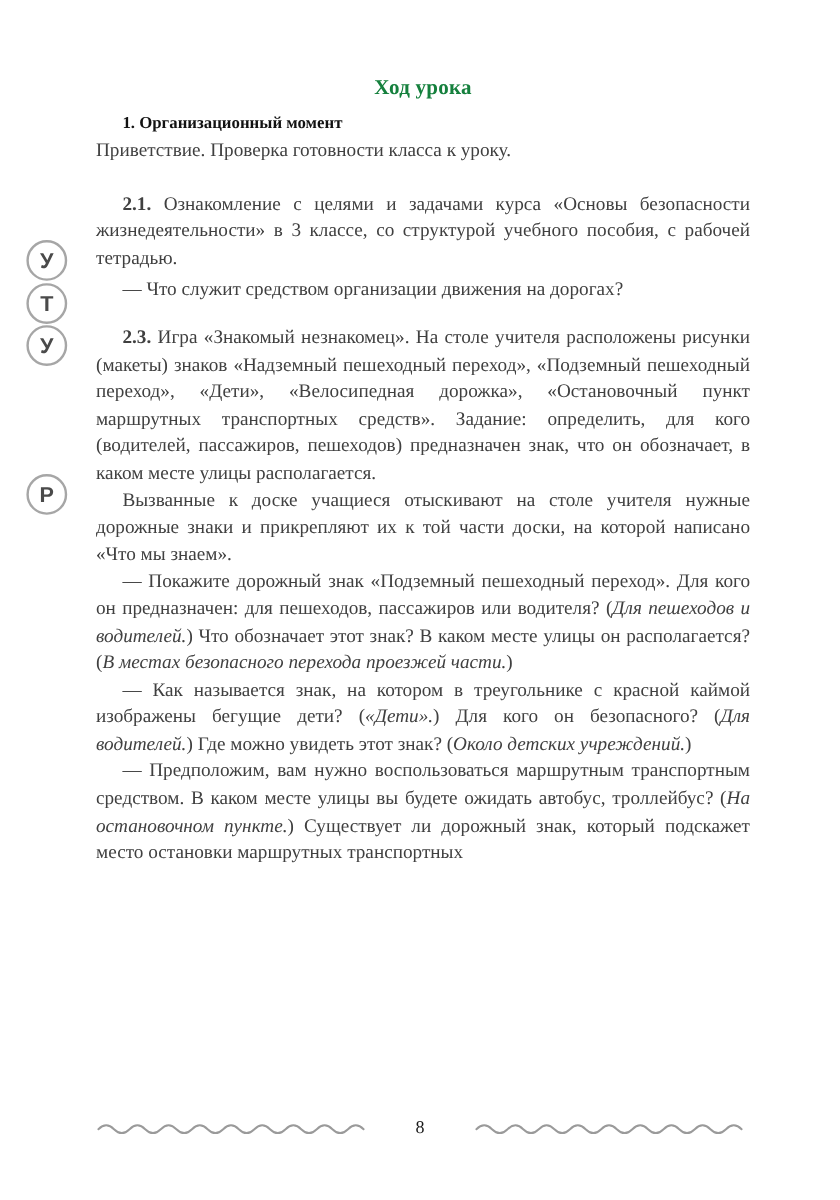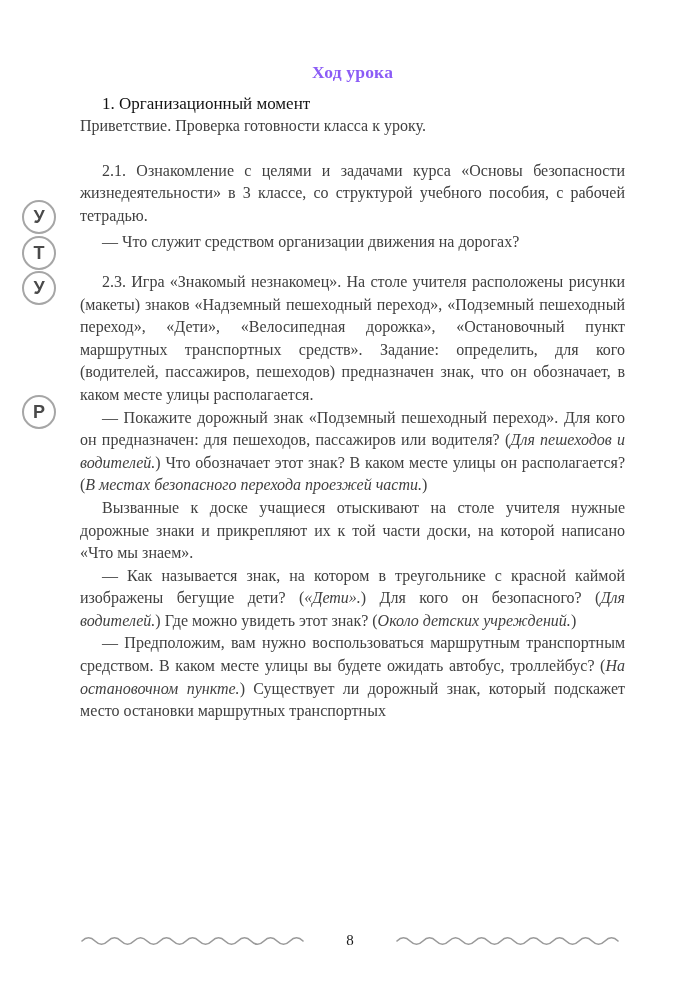--- a/index.html
+++ b/index.html
@@ -30,7 +30,7 @@
     font-size: 17.5px;
     letter-spacing: 0.2px;
     margin: 62px 0 0 0;
-    color: #8b5cf6;
+    color: #15803d;
   }
 
   .h-bold {

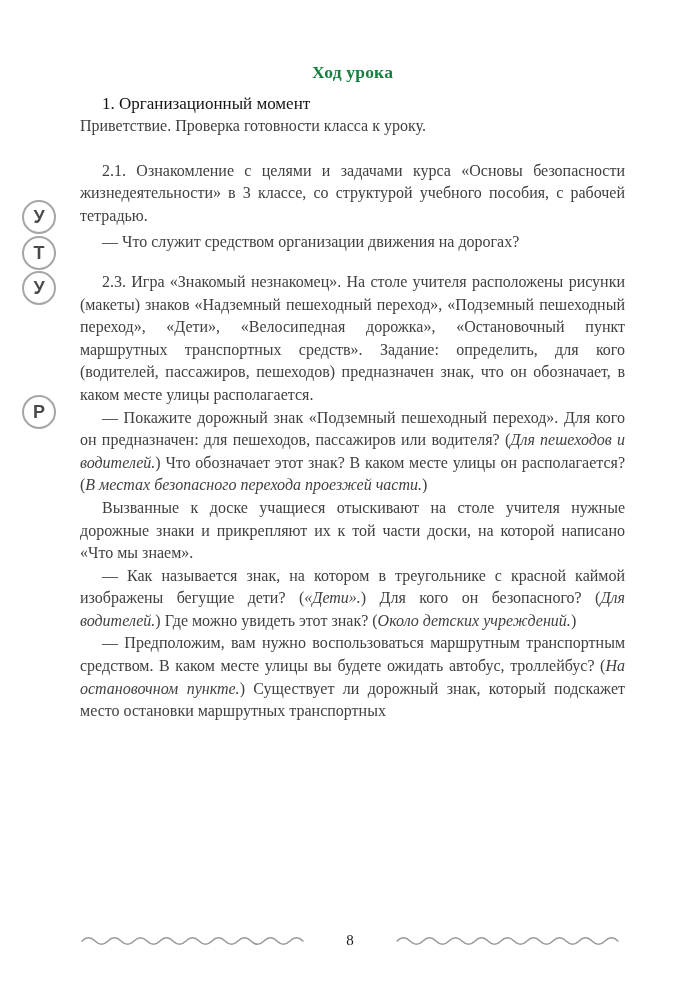--- a/index.html
+++ b/index.html
@@ -34,8 +34,8 @@
   }
 
   .h-bold {
-    font-weight: normal;
-    font-size: 17px;
+    font-weight: bold;
+    font-size: 14px;
     line-height: 23px;
     margin: 0;
     color: #121212;

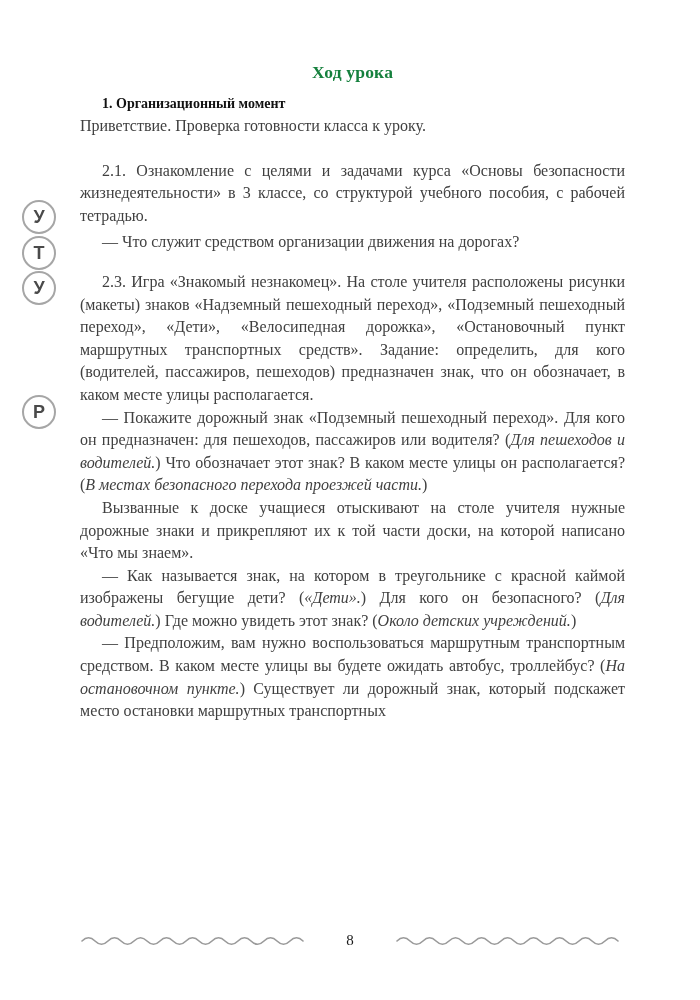--- a/index.html
+++ b/index.html
@@ -60,7 +60,7 @@
   .gap-m { height: 9px; }
   .gap-l { height: 13px; }
 
-  b.num { font-weight: normal; }
+  b.num { font-weight: bold; }
   i.ans { font-style: italic; }
 
   

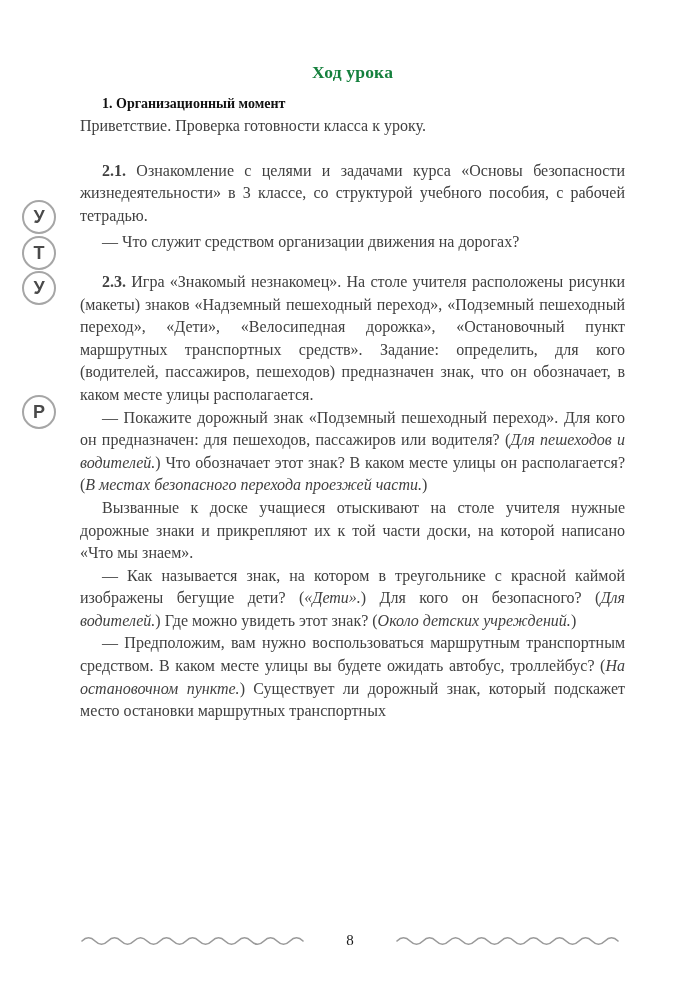--- a/index.html
+++ b/index.html
@@ -148,9 +148,9 @@
 
     <p class="body indent"><b class="num">2.3.</b> <span>Игра «Знакомый незнакомец». На столе учителя расположены рисунки (макеты) знаков «Надземный пешеходный переход», «Подземный пешеходный переход», «Дети», «Велосипедная дорожка», «Остановочный пункт маршрутных транспортных средств». Задание: определить, для кого (водителей, пассажиров, пешеходов) предназначен знак, что он обозначает, в каком месте улицы располагается.</span></p>
 
+    <p class="body indent">Вызванные к доске учащиеся отыскивают на столе учителя нужные дорожные знаки и прикрепляют их к той части доски, на которой написано «Что мы знаем».</p>
+
     <p class="body dash"><span>— Покажите дорожный знак «Подземный пешеходный переход». Для кого он предназначен: для пешеходов, пассажиров или водителя? (</span><i class="ans">Для пешеходов и водителей.</i><span>) Что обозначает этот знак? В каком месте улицы он располагается? (</span><i class="ans">В местах безопасного перехода проезжей части.</i><span>)</span></p>
-
-    <p class="body indent">Вызванные к доске учащиеся отыскивают на столе учителя нужные дорожные знаки и прикрепляют их к той части доски, на которой написано «Что мы знаем».</p>
 
     <p class="body dash"><span>— Как называется знак, на котором в треугольнике с красной каймой изображены бегущие дети? (</span><i class="ans">«Дети».</i><span>) Для кого он безопасного? (</span><i class="ans">Для водителей.</i><span>) Где можно увидеть этот знак? (</span><i class="ans">Около детских учреждений.</i><span>)</span></p>
 

